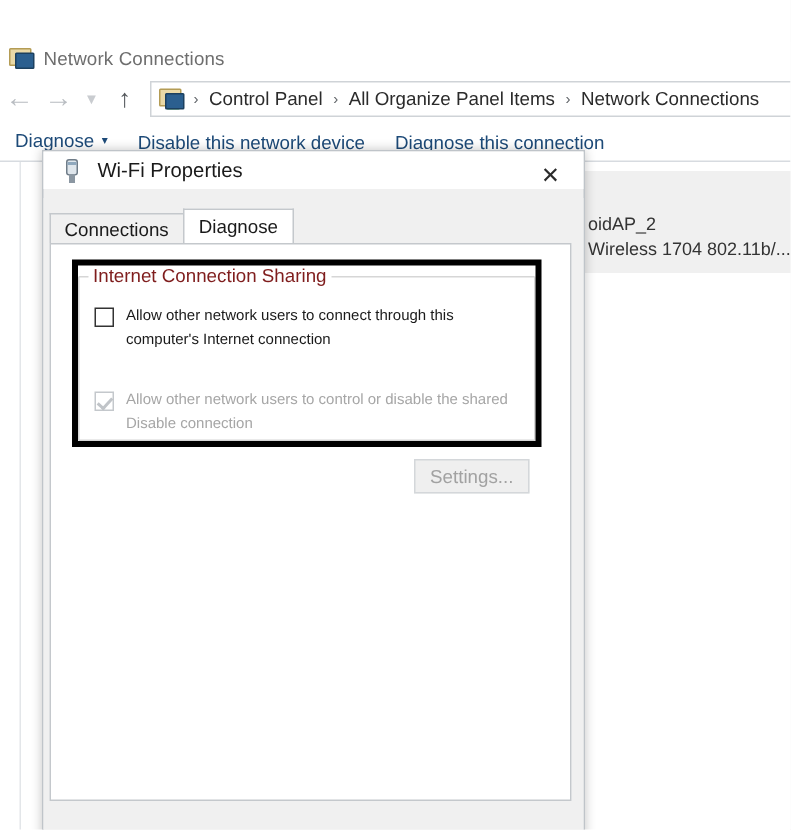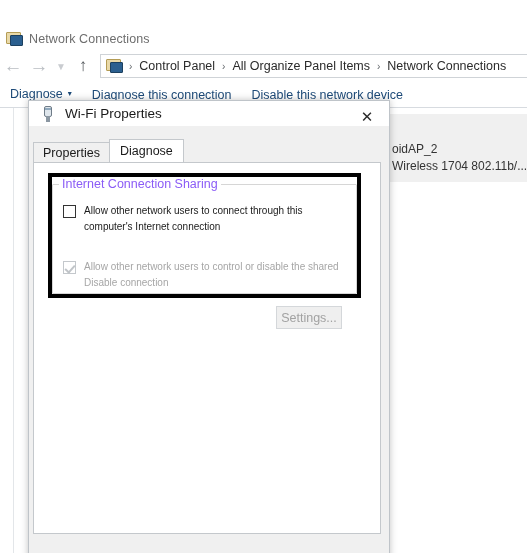--- a/index.html
+++ b/index.html
@@ -456,8 +456,8 @@
       <div class="cmd-item">
         <span>Diagnose</span><span class="caret">▾</span>
       </div>
+      <div class="cmd-item">Disable this network device</div>
       <div class="cmd-item">Diagnose this connection</div>
-      <div class="cmd-item">Disable this network device</div>
     </div>
 
     <div class="content-area">

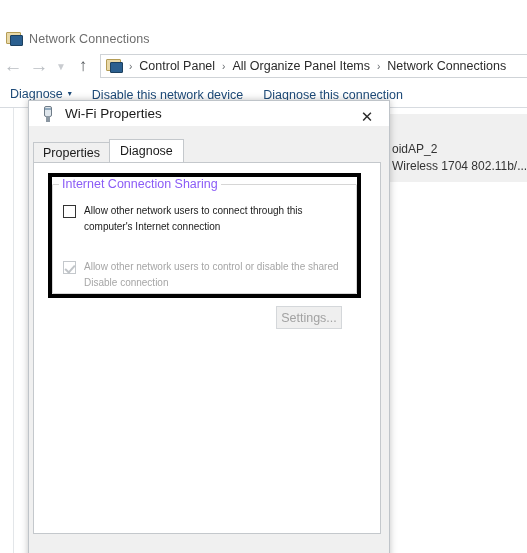--- a/index.html
+++ b/index.html
@@ -490,7 +490,7 @@
     <div class="dlg-body">
 
       <div class="tabstrip">
-        <div class="tab">Properties</div>
+        <div class="tab">Connections</div>
         <div class="tab active">Diagnose</div>
       </div>
 

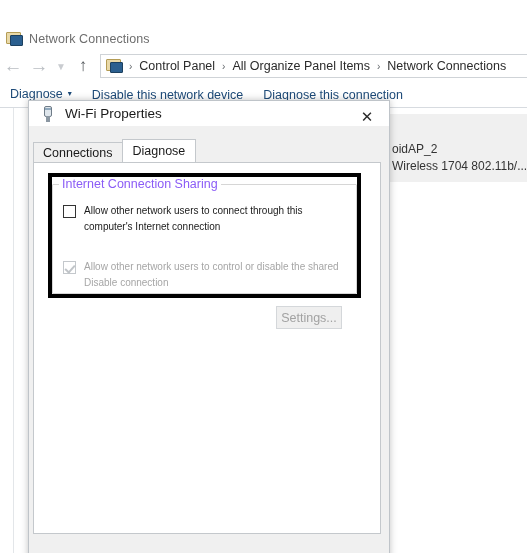--- a/index.html
+++ b/index.html
@@ -282,7 +282,7 @@
     background: #ffffff;
     padding: 0 3px;
     font-size: 12.5px;
-    color: #8b5cf6;
+    color: #7f1d1d;
     white-space: nowrap;
   }
 

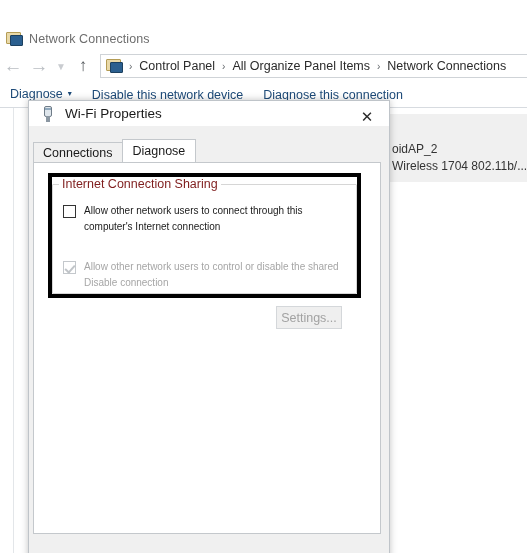--- a/index.html
+++ b/index.html
@@ -343,7 +343,7 @@
   .settings-btn {
     position: absolute;
     left: 242px; top: 143px;
-    width: 66px;
+    width: 77px;
   }
 
   .dlg-footer {

